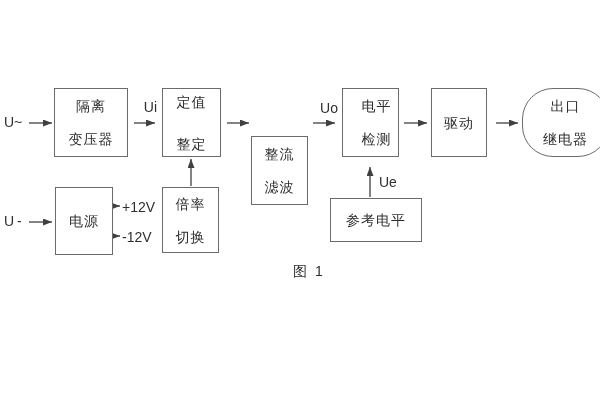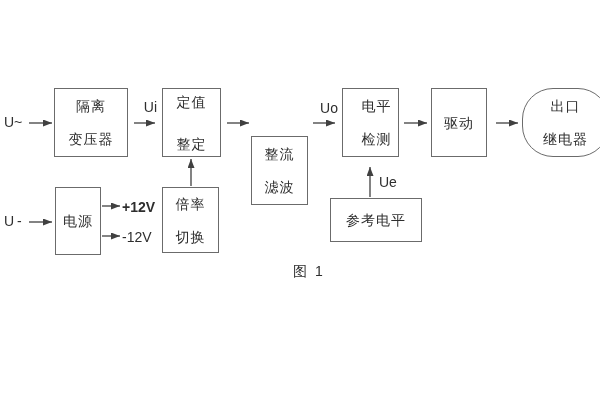--- a/index.html
+++ b/index.html
@@ -111,7 +111,7 @@
   <span class="siglabel centered" style="left:131px;top:99px;width:26px;text-align:right;">Ui</span>
   <span class="siglabel centered" style="left:310px;top:100px;width:28px;text-align:right;">Uo</span>
   <span class="siglabel" style="left:379px;top:174px;">Ue</span>
-  <span class="siglabel" style="left:122px;top:199px;font-weight:bold;">+12V</span>
+  <span class="siglabel" style="left:122px;top:199px;">+12V</span>
   <span class="siglabel" style="left:122px;top:229px;">-12V</span>
 
   <span class="caption" style="left:293px;top:263px;">图 1</span>

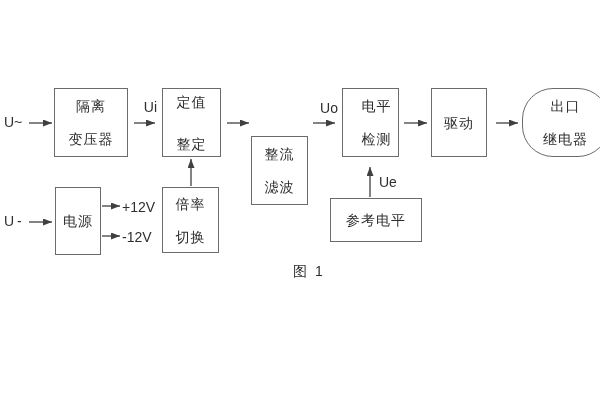--- a/index.html
+++ b/index.html
@@ -93,7 +93,7 @@
     <span class="bl">继电器</span>
   </div>
 
-  <div class="block single" style="left:55px;top:187px;width:46px;height:68px;">
+  <div class="block single" style="left:55px;top:187px;width:58px;height:68px;">
     <span class="bl">电源</span>
 
   </div>

